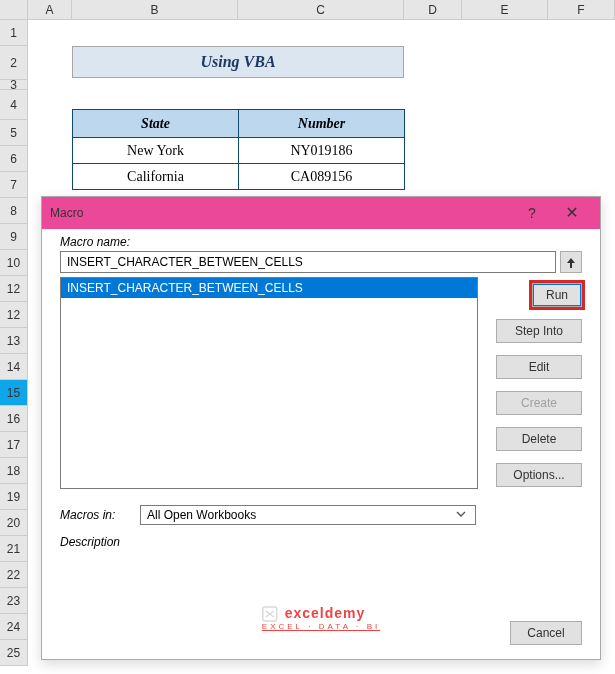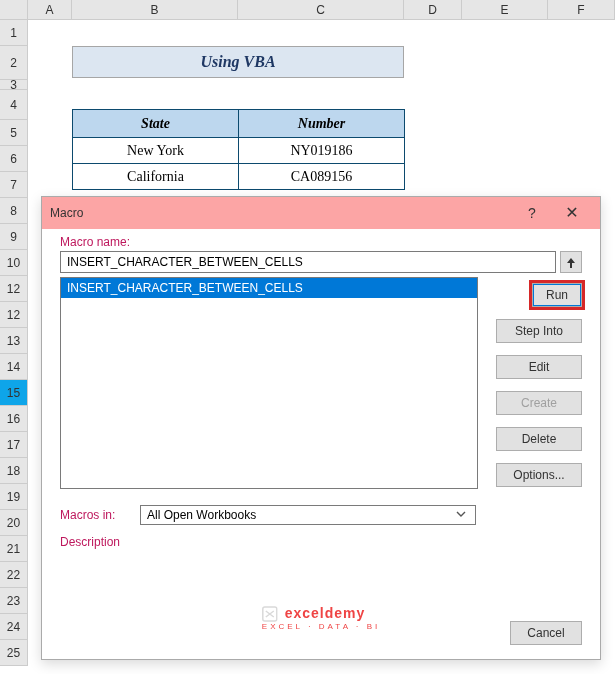--- a/index.html
+++ b/index.html
@@ -104,7 +104,7 @@
     display: flex;
     align-items: center;
     padding: 0 8px;
-    background: #fca5a5;
+    background: #ec4899;
   }
   .dlg-title {
     flex: 1;

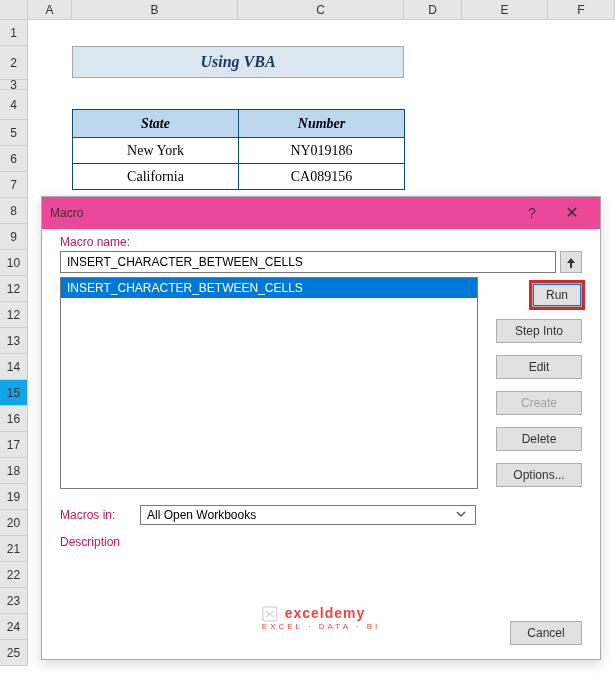--- a/index.html
+++ b/index.html
@@ -126,7 +126,7 @@
     position: relative;
     height: calc(100% - 32px);
   }
-  .label { font-size: 12px; color: #be185d; margin-bottom: 2px; }
+  .label { font-size: 12px; color: #000000; margin-bottom: 2px; font-style: italic; }
   .name-row {
     display: flex;
     gap: 4px;

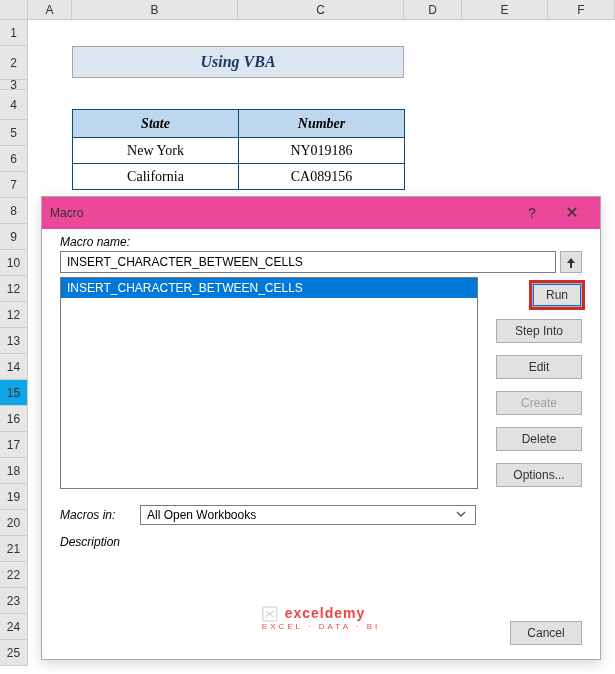--- a/index.html
+++ b/index.html
@@ -251,6 +251,7 @@
     font-size: 8px;
     letter-spacing: 3px;
     font-weight: normal;
+    text-decoration: underline;
   }
   .watermark svg {
     vertical-align: middle;

